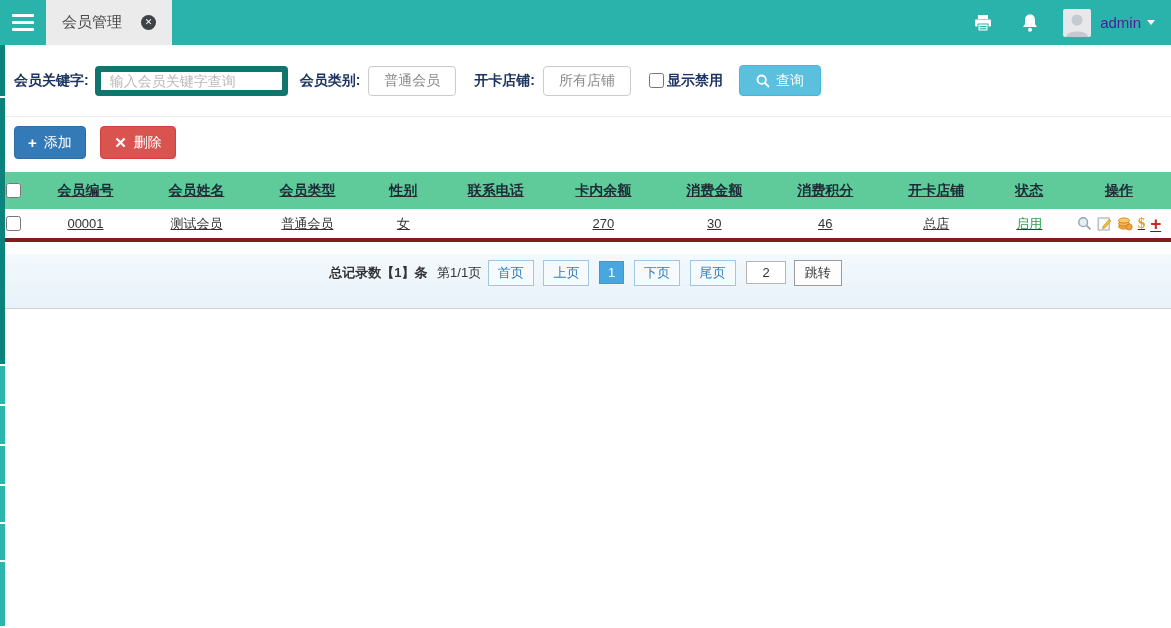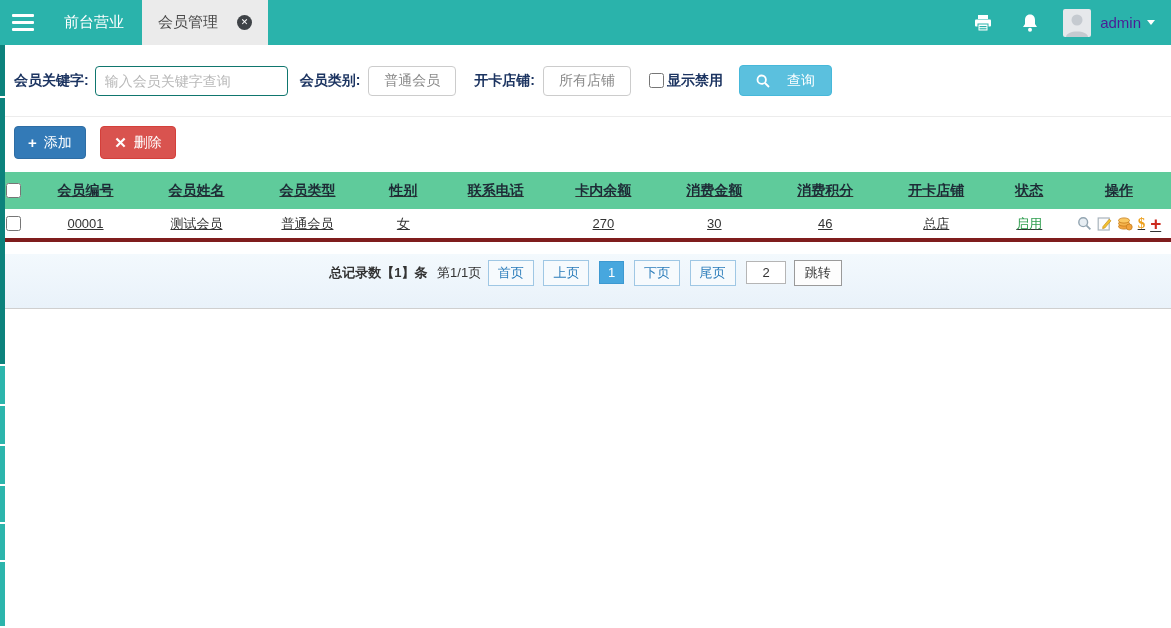--- a/index.html
+++ b/index.html
@@ -67,9 +67,6 @@
       <i></i>
       <i></i>
     </div>
-  <div class="tab">
-    <span>前台营业</span>
-  </div>
   <div class="tab active">
     <span>会员管理</span>
     <span class="tab-close">✕</span>

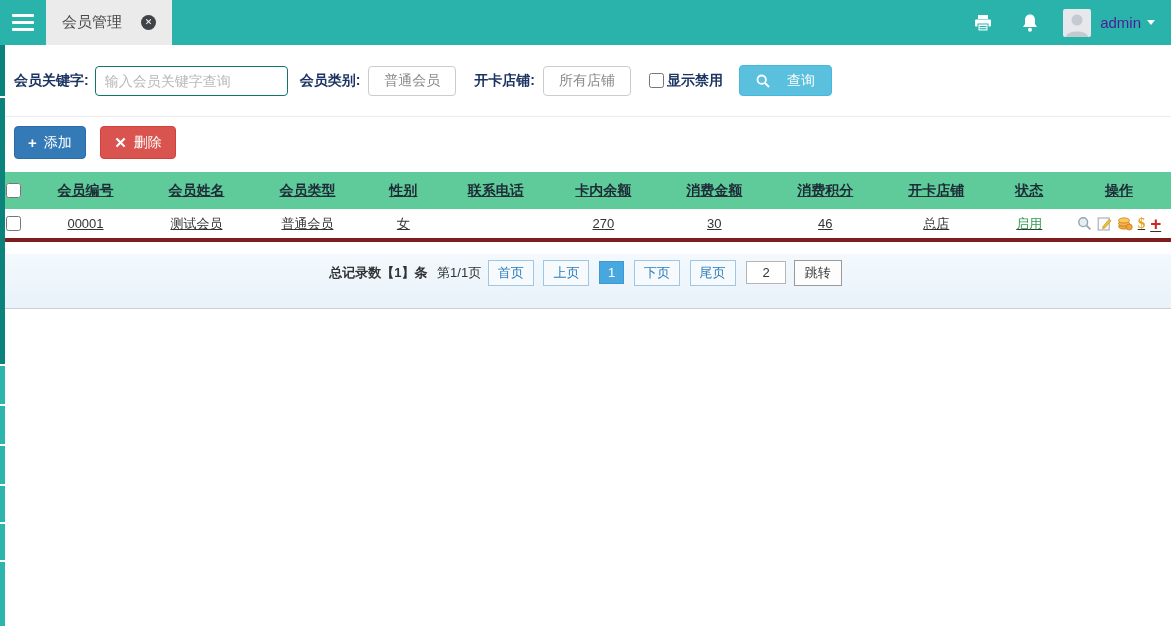--- a/index.html
+++ b/index.html
@@ -29,7 +29,7 @@
   
   .filter-bar { display:flex; align-items:center; padding:20px 14px 20px 14px; border-bottom:1px solid #ececec; }
   .f-label { font-size:14px; font-weight:bold; color:#1c3461; white-space:nowrap; }
-  .f-input { width:193px; height:30px; border:1px solid #0f766e; border-radius:4px; padding:0 9px; font-size:14px; color:#555; margin:0 12px 0 6px; outline:none; }
+  .f-input { width:193px; height:30px; border:6px solid #0f766e; border-radius:4px; padding:0 9px; font-size:14px; color:#555; margin:0 12px 0 6px; outline:none; }
   .f-input::placeholder { color:#b8b8b8; }
   .f-select { height:30px; background:#fff; border:1px solid #ccc; border-radius:4px; color:#8a8a8a; font-size:14px; padding:0 15px; margin:0 18px 0 8px; cursor:pointer; }
   .f-check { width:15px; height:15px; margin:0 3px 0 0; vertical-align:-2px; cursor:pointer; }

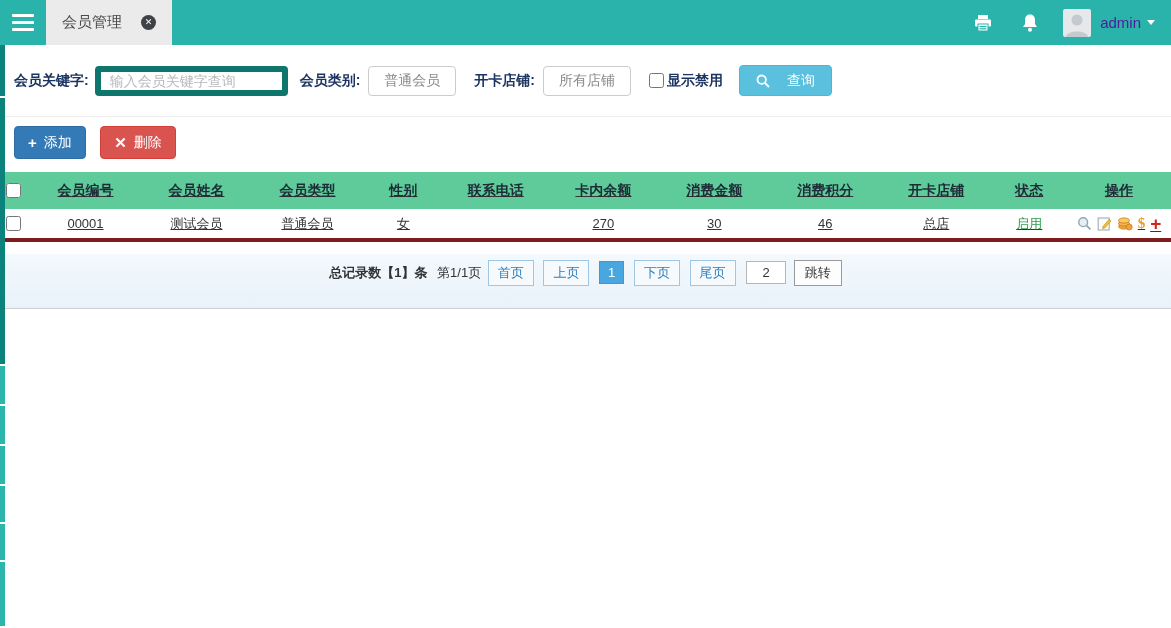--- a/index.html
+++ b/index.html
@@ -33,7 +33,7 @@
   .f-input::placeholder { color:#b8b8b8; }
   .f-select { height:30px; background:#fff; border:1px solid #ccc; border-radius:4px; color:#8a8a8a; font-size:14px; padding:0 15px; margin:0 18px 0 8px; cursor:pointer; }
   .f-check { width:15px; height:15px; margin:0 3px 0 0; vertical-align:-2px; cursor:pointer; }
-  .btn-search { display:inline-flex; align-items:center; gap:17px; background:#5bc0de; border:1px solid #46b8da; border-radius:4px; color:#fff; font-size:14px; padding:0 16px; height:31px; margin-left:16px; cursor:pointer; }
+  .btn-search { display:inline-flex; align-items:center; gap:6px; background:#5bc0de; border:1px solid #46b8da; border-radius:4px; color:#fff; font-size:14px; padding:0 16px; height:31px; margin-left:16px; cursor:pointer; }
   
   .toolbar { padding:9px 14px 13px 14px; }
   .btn { display:inline-flex; align-items:center; gap:7px; border-radius:4px; color:#fff; font-size:14px; height:33px; padding:0 13px; cursor:pointer; border:1px solid transparent; }

